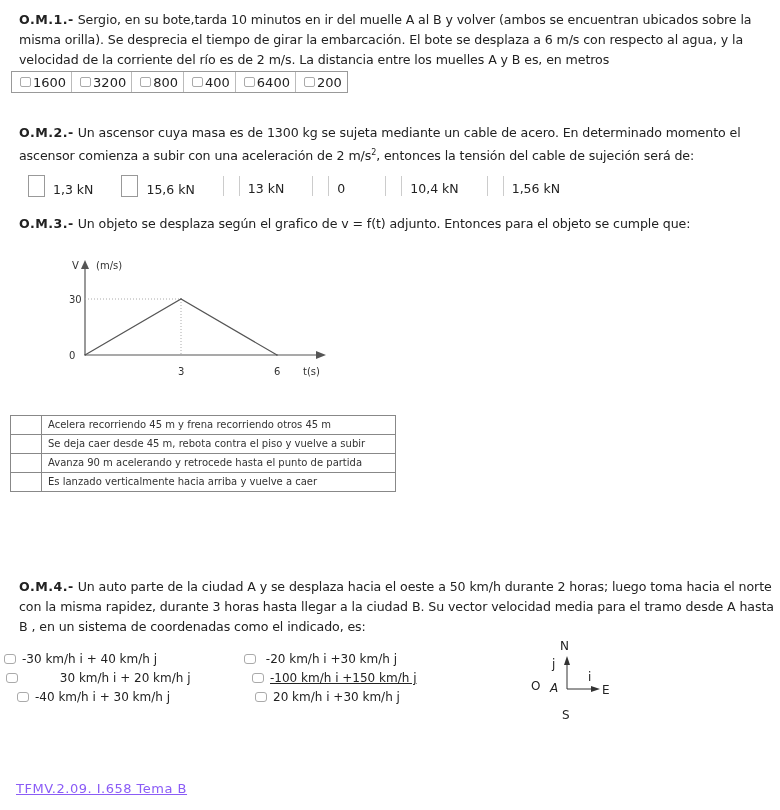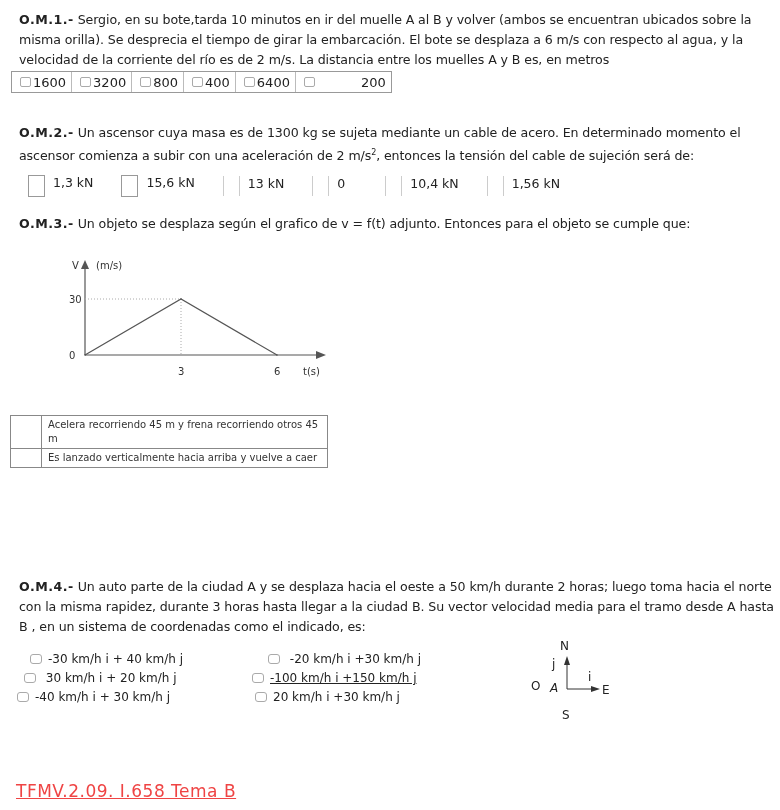--- a/index.html
+++ b/index.html
@@ -9,7 +9,7 @@
     .q b { font-weight:bold; letter-spacing:0.5px; }
     .opt-row1 { position:absolute; left:11px; top:71px; display:flex; border:1px solid #999; }
     .opt-row1 .cell { border-right:1px solid #bbb; padding:1px 5px 1px 8px; font-size:13px; display:flex; align-items:center; height:18px;text-align:right; }
-    .opt-row1 .cell:last-child { border-right:none;gap:44px; }
+    .opt-row1 .cell:last-child { border-right:none; }
     .smallbox { display:inline-block; width:9px; height:8px; border:1px solid #aaa; border-radius:2px; margin-right:2px; }
     .opt-row2 { position:absolute; left:28px; top:175px; display:flex; align-items:center; }
     .opt-row2 .o { display:flex; align-items:flex-start; font-size:12.5px; margin-right:28px; }

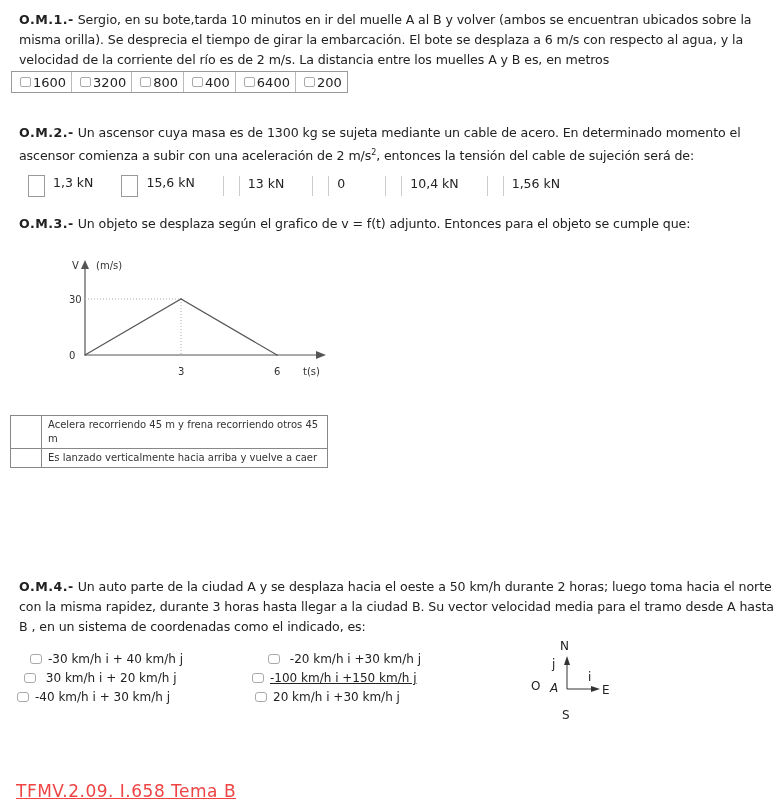--- a/index.html
+++ b/index.html
@@ -12,7 +12,7 @@
     .opt-row1 .cell:last-child { border-right:none; }
     .smallbox { display:inline-block; width:9px; height:8px; border:1px solid #aaa; border-radius:2px; margin-right:2px; }
     .opt-row2 { position:absolute; left:28px; top:175px; display:flex; align-items:center; }
-    .opt-row2 .o { display:flex; align-items:flex-start; font-size:12.5px; margin-right:28px; }
+    .opt-row2 .o { display:flex; align-items:flex-end; font-size:12.5px; margin-right:28px; }
     .tallbox { display:inline-block; width:15px; height:20px; border:1px solid #999; margin-right:8px; }
     .tallbox.faint { border-color:#ccc; border-top:none; border-bottom:none; }
     .graph { position:absolute; left:60px; top:255px; }

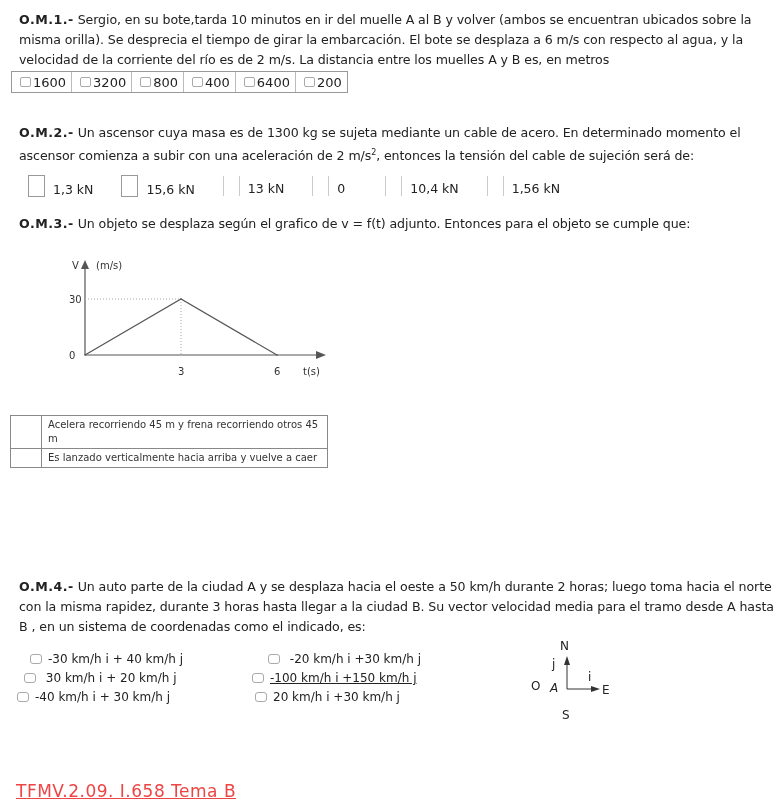--- a/index.html
+++ b/index.html
@@ -17,7 +17,7 @@
     .tallbox.faint { border-color:#ccc; border-top:none; border-bottom:none; }
     .graph { position:absolute; left:60px; top:255px; }
     .graph text { font-family:"DejaVu Sans", sans-serif; font-size:10px; fill:#333; }
-    table.ans { position:absolute; left:10px; top:415px; border-collapse:collapse; width:318px; }
+    table.ans { position:absolute; left:10px; top:415px; border-collapse:collapse; width:386px; }
     table.ans td { border:1px solid #888; font-size:10px; line-height:14px; padding:2px 6px; color:#333; }
     table.ans td.chk { width:30px; padding:0; }
     .opt4 { position:absolute; font-size:12px; display:flex; align-items:center; }

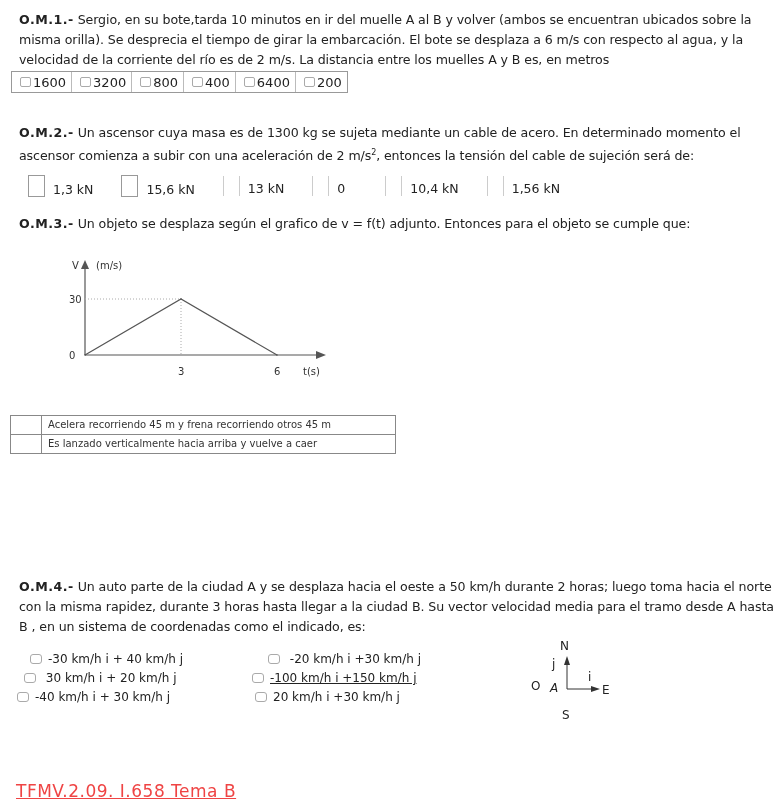--- a/index.html
+++ b/index.html
@@ -123,6 +123,10 @@
       </tr>
   <tr>
         <td class="chk"></td>
+        <td>Se deja caer desde 45 m, rebota contra el piso y vuelve a subir</td>
+      </tr>
+  <tr>
+        <td class="chk"></td>
         <td>Es lanzado verticalmente hacia arriba y vuelve a caer</td>
       </tr>
 </tbody>

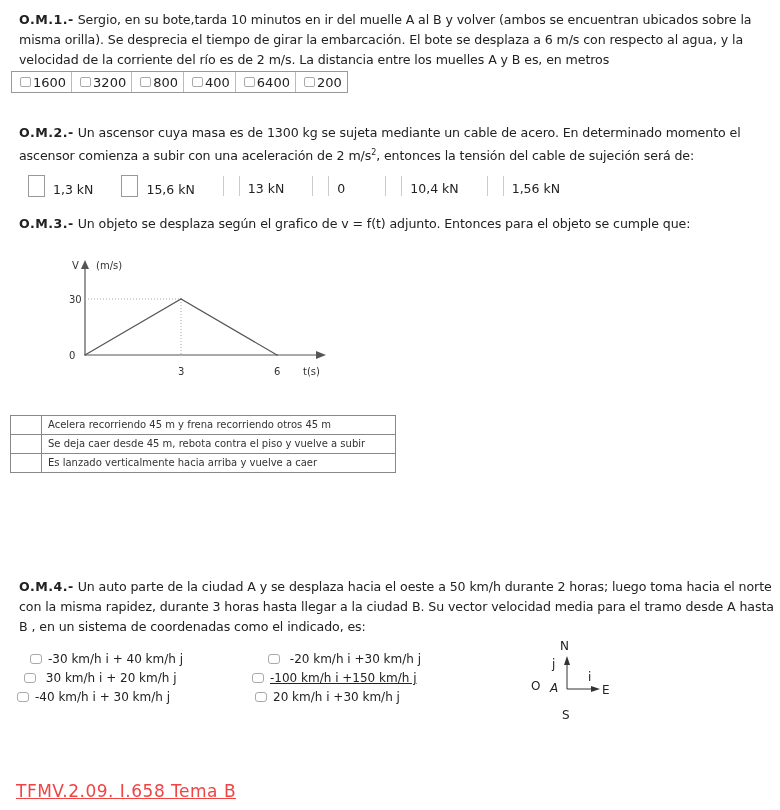--- a/index.html
+++ b/index.html
@@ -127,6 +127,10 @@
       </tr>
   <tr>
         <td class="chk"></td>
+        <td>Avanza 90 m acelerando y retrocede hasta el punto de partida</td>
+      </tr>
+  <tr>
+        <td class="chk"></td>
         <td>Es lanzado verticalmente hacia arriba y vuelve a caer</td>
       </tr>
 </tbody>

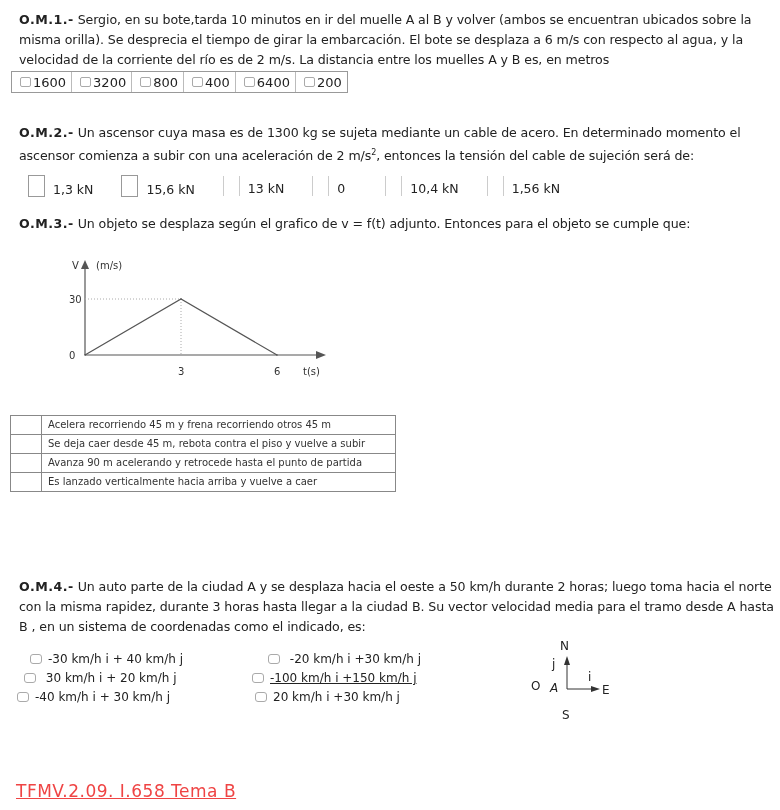--- a/index.html
+++ b/index.html
@@ -140,7 +140,7 @@
   <b>O.M.4.-</b><span> Un auto parte de la ciudad A y se desplaza hacia el oeste a 50 km/h durante 2 horas; luego toma hacia el norte con la misma rapidez, durante 3 horas hasta llegar a la ciudad B.  Su vector velocidad media para el tramo desde A hasta B , en un sistema de coordenadas como el indicado, es:</span>
 </div>
 
-<div class="opt4" style="left:30px; top:652px;">
+<div class="opt4" style="left:4px; top:652px;">
     <span class="rbox"></span>
     <span>-30 km/h i + 40 km/h j</span>
   </div>

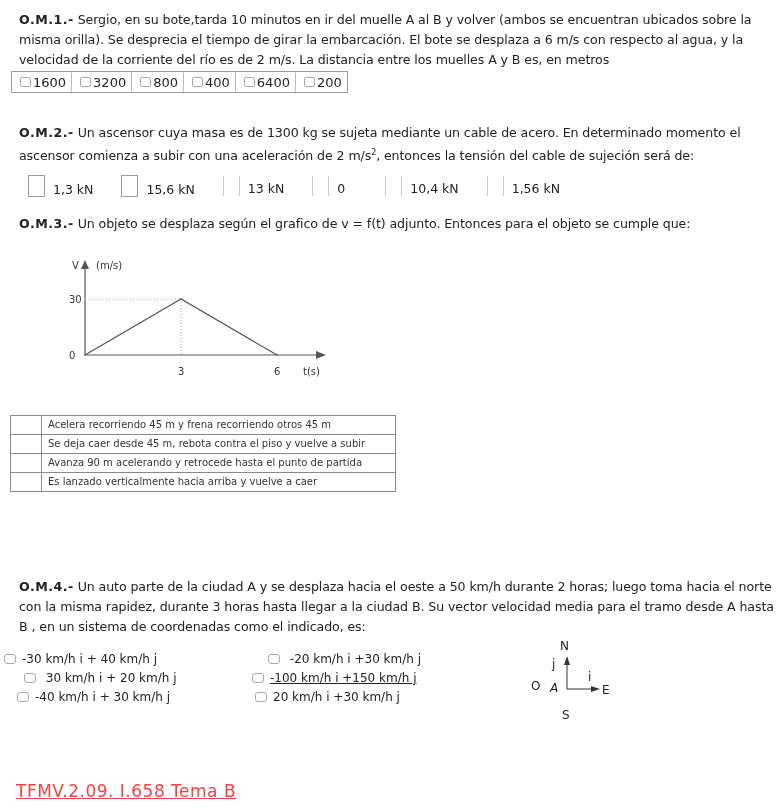--- a/index.html
+++ b/index.html
@@ -152,7 +152,7 @@
     <span class="rbox"></span>
     <span>-40 km/h i + 30 km/h j</span>
   </div>
-<div class="opt4" style="left:268px; top:652px;justify-content:flex-end;">
+<div class="opt4" style="left:244px; top:652px;justify-content:flex-end;">
     <span class="rbox"></span>
     <span style="white-space:pre"> -20 km/h i +30 km/h j</span>
   </div>

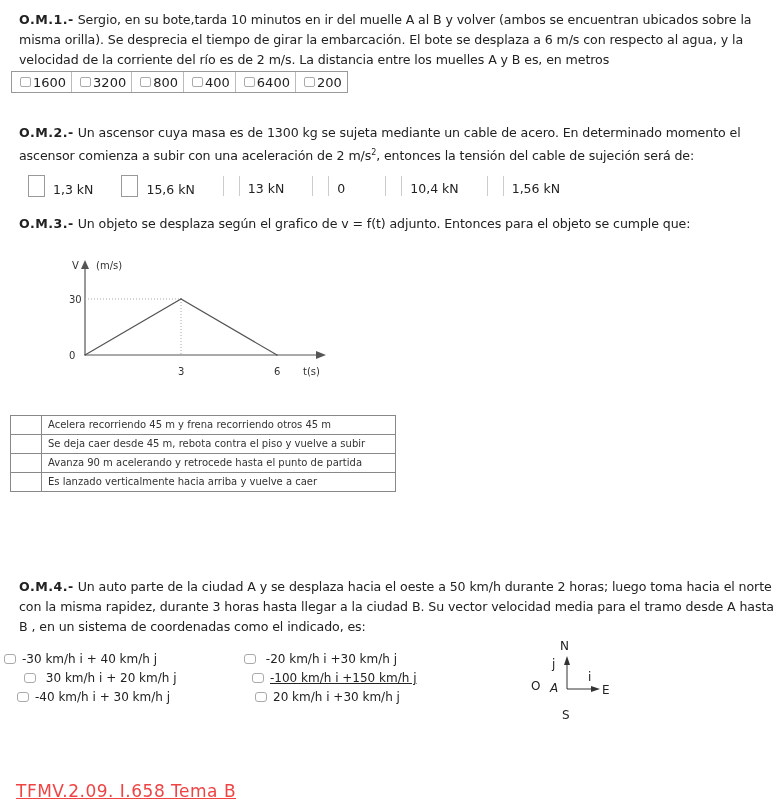--- a/index.html
+++ b/index.html
@@ -144,7 +144,7 @@
     <span class="rbox"></span>
     <span>-30 km/h i + 40 km/h j</span>
   </div>
-<div class="opt4" style="left:24px; top:671px;">
+<div class="opt4" style="left:6px; top:671px;gap:32px;">
     <span class="rbox"></span>
     <span style="white-space:pre"> 30 km/h i + 20 km/h j</span>
   </div>

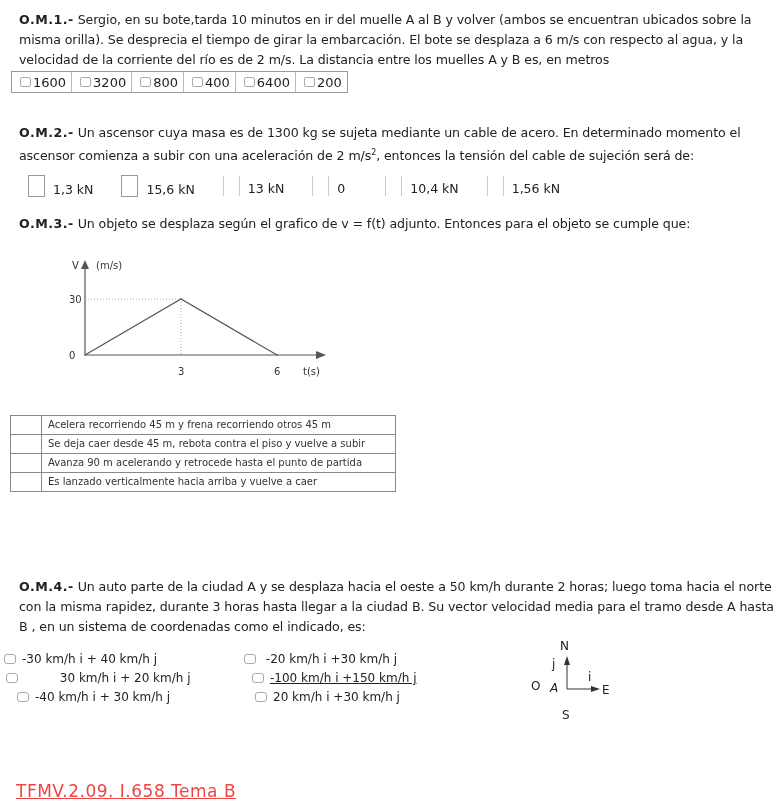--- a/index.html
+++ b/index.html
@@ -24,7 +24,7 @@
     .rbox { display:inline-block; width:10px; height:8px; border:1px solid #aaa; border-radius:3px; margin-right:6px; }
     .compass { position:absolute; left:525px; top:635px; }
     .compass text { font-family:"DejaVu Sans", sans-serif; font-size:12px; fill:#222; }
-    .footer { position:absolute; left:16px; top:781px; font-size:17px; text-decoration:underline; letter-spacing:0.5px; color:#ef4444; }
+    .footer { position:absolute; left:16px; top:781px; font-size:13px; text-decoration:underline; letter-spacing:0.5px; color:#8b5cf6; }
   </style>
 </head>
 <body>

